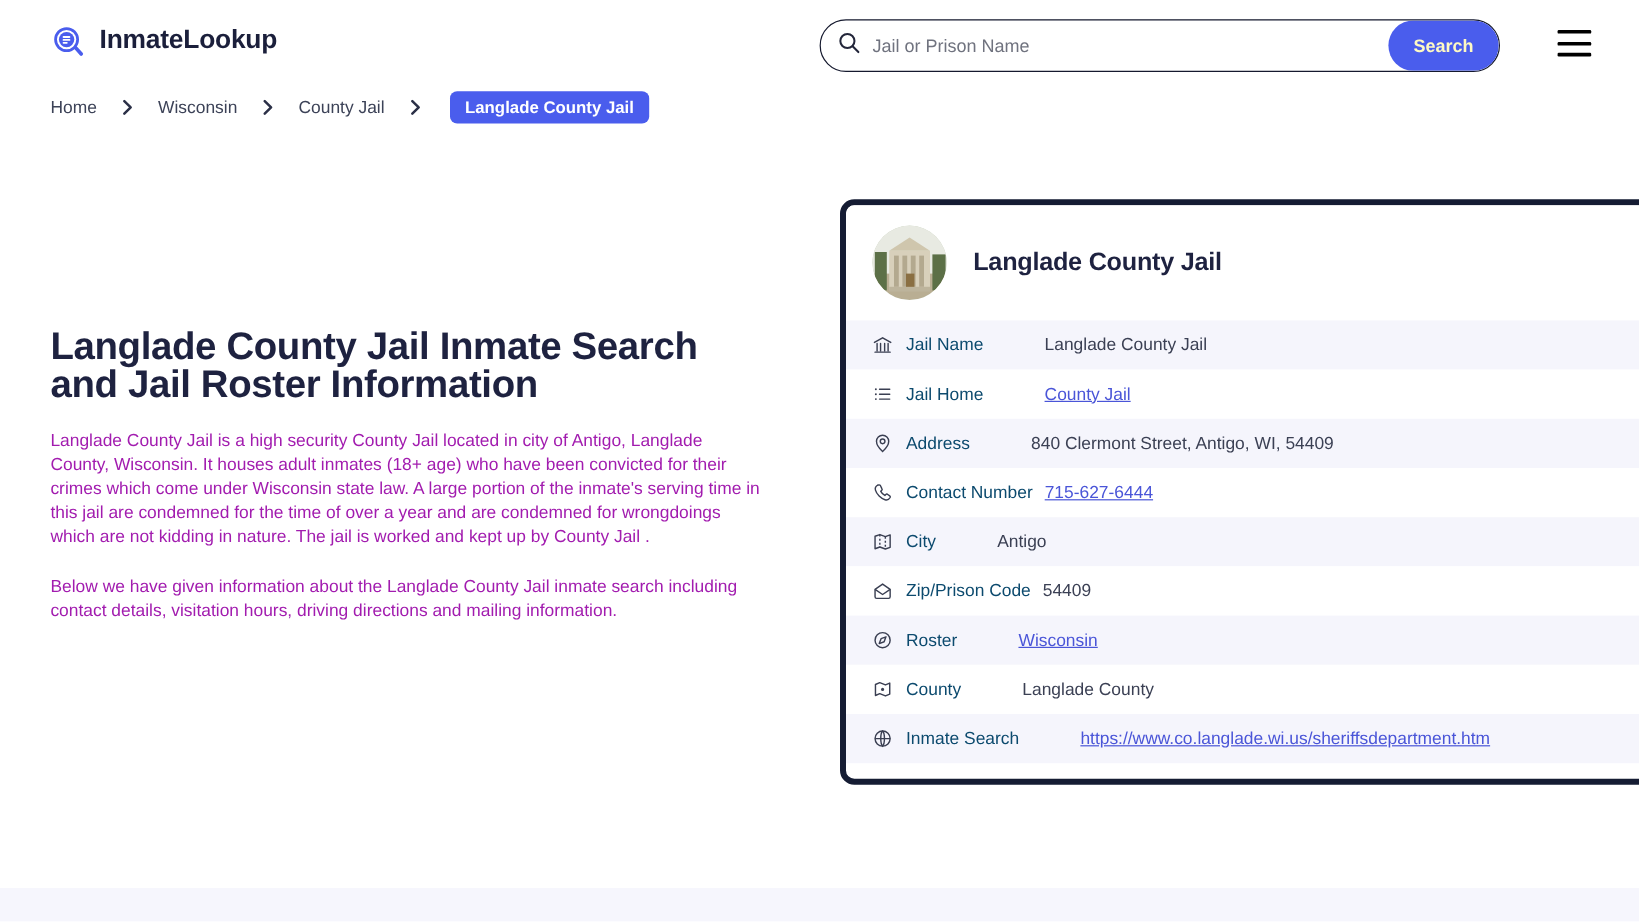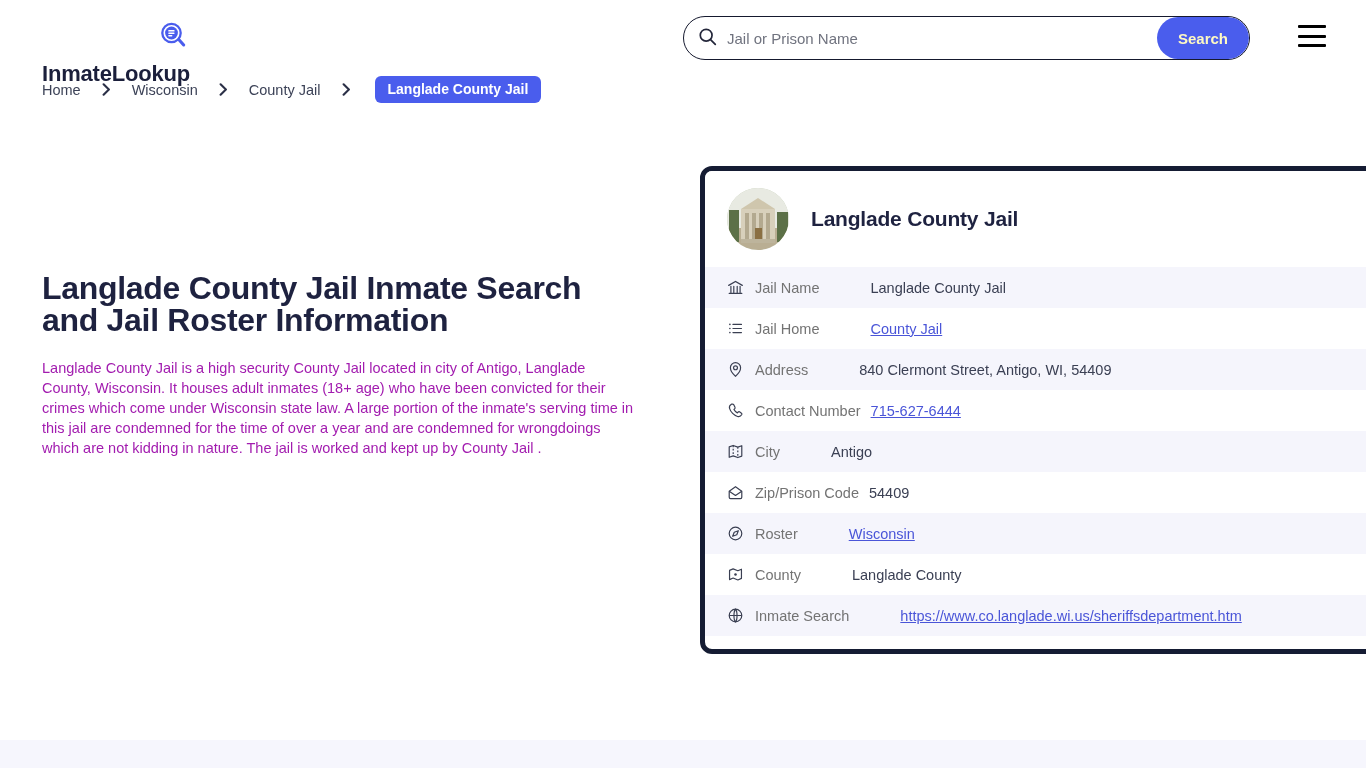--- a/index.html
+++ b/index.html
@@ -18,7 +18,7 @@
   }
   .brand {
     position: absolute; left: 42px; top: 20px;
-    display: flex; align-items: flex-end; gap: 9px; flex-direction: column;
+    display: flex; align-items: flex-start; gap: 9px;
   }
   .brand-icon { width: 32px; height: 32px; display:block; }
   .brand-text {

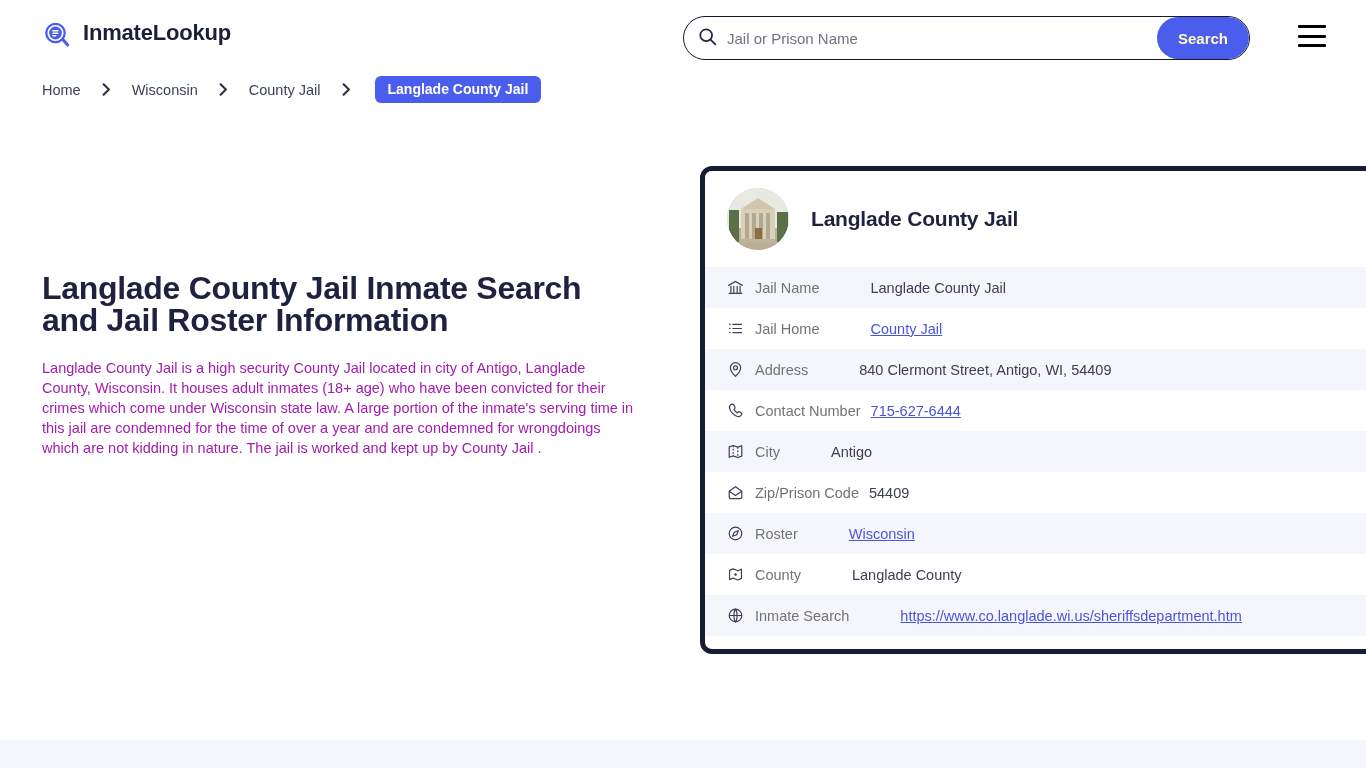--- a/index.html
+++ b/index.html
@@ -125,7 +125,7 @@
     color: #3a3f52;
   }
   .row-label {
-    flex: 0 0 auto; color: #737373; white-space: nowrap;
+    flex: 0 0 auto; color: #0c4a6e; white-space: nowrap;
     padding-right: 10px;
     text-align: center;
   }

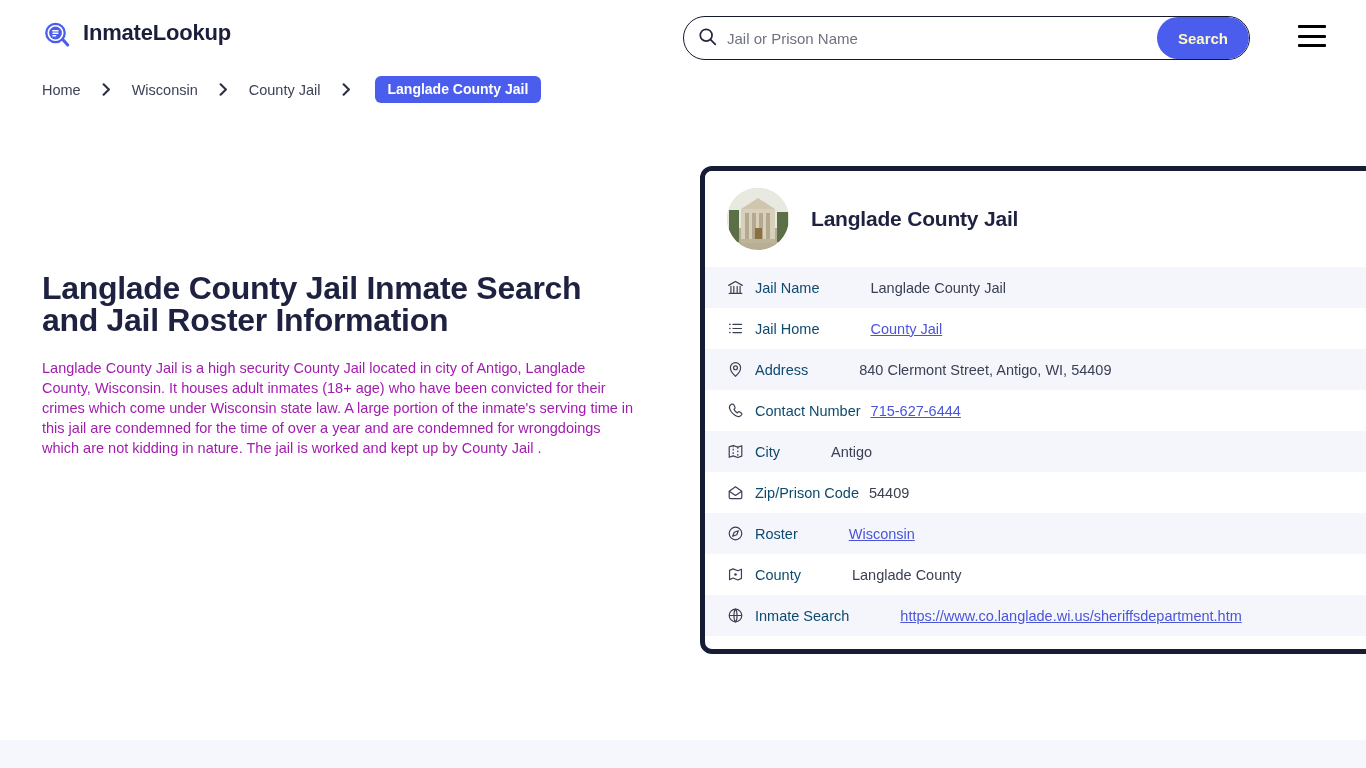--- a/index.html
+++ b/index.html
@@ -208,6 +208,7 @@
   <div class="left-col">
     <h1 class="page-title">Langlade County Jail Inmate Search and Jail Roster Information</h1>
     <p class="para">Langlade County Jail is a high security County Jail located in city of Antigo, Langlade County, Wisconsin. It houses adult inmates (18+ age) who have been convicted for their crimes which come under Wisconsin state law. A large portion of the inmate's serving time in this jail are condemned for the time of over a year and are condemned for wrongdoings which are not kidding in nature. The jail is worked and kept up by County Jail .</p>
+    <p class="para">Below we have given information about the Langlade County Jail inmate search including contact details, visitation hours, driving directions and mailing information.</p>
   </div>
 
   <div class="card">

